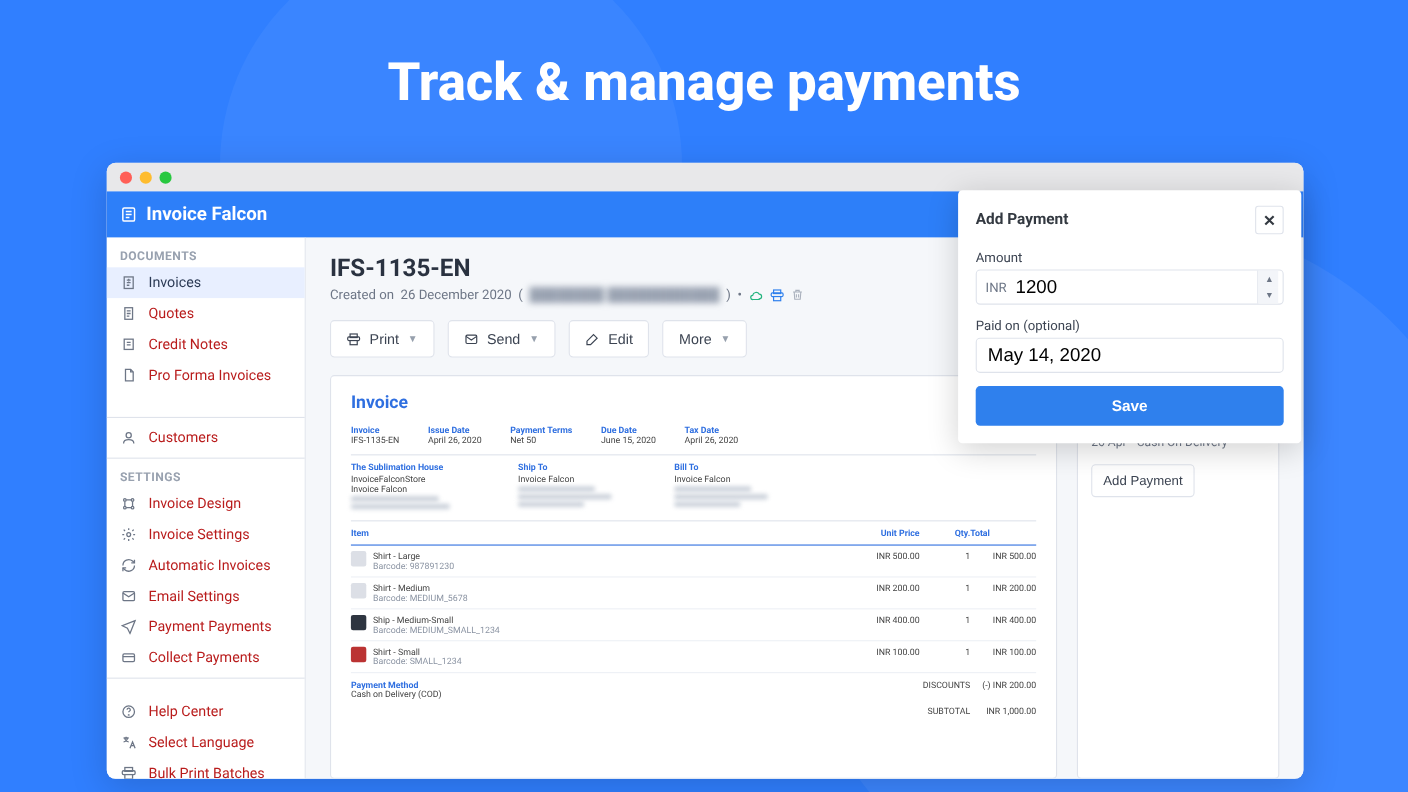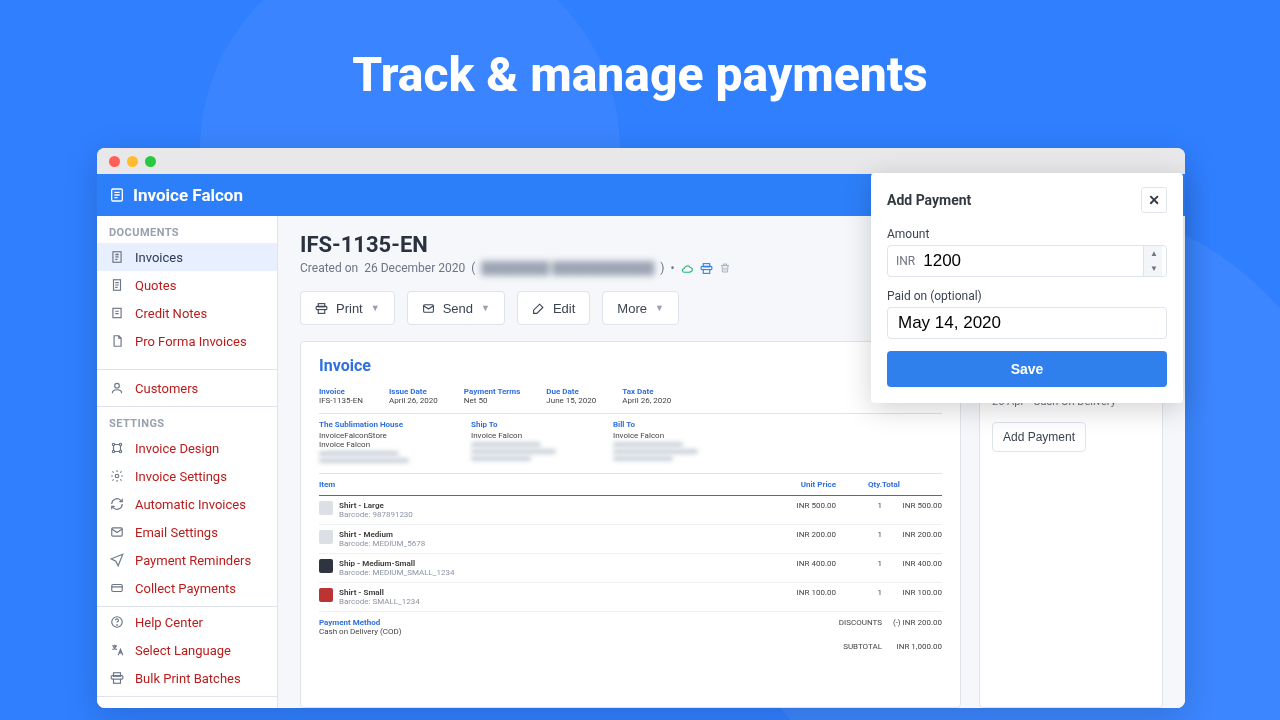--- a/index.html
+++ b/index.html
@@ -176,7 +176,7 @@
             </div>
           </div>
 
-        <div class="side-group" style="border-top:1px solid var(--border);border-bottom:1px solid var(--border);margin-top:10px;padding:4px 0">
+        <div class="side-group" style="border-top:1px solid var(--border);border-bottom:1px solid var(--border);margin-top:20px;padding:4px 0">
           <div class="side-item">
             <span class="icon">
               <svg width="14" height="14" viewBox="0 0 24 24" fill="none" stroke="currentColor" stroke-width="2">

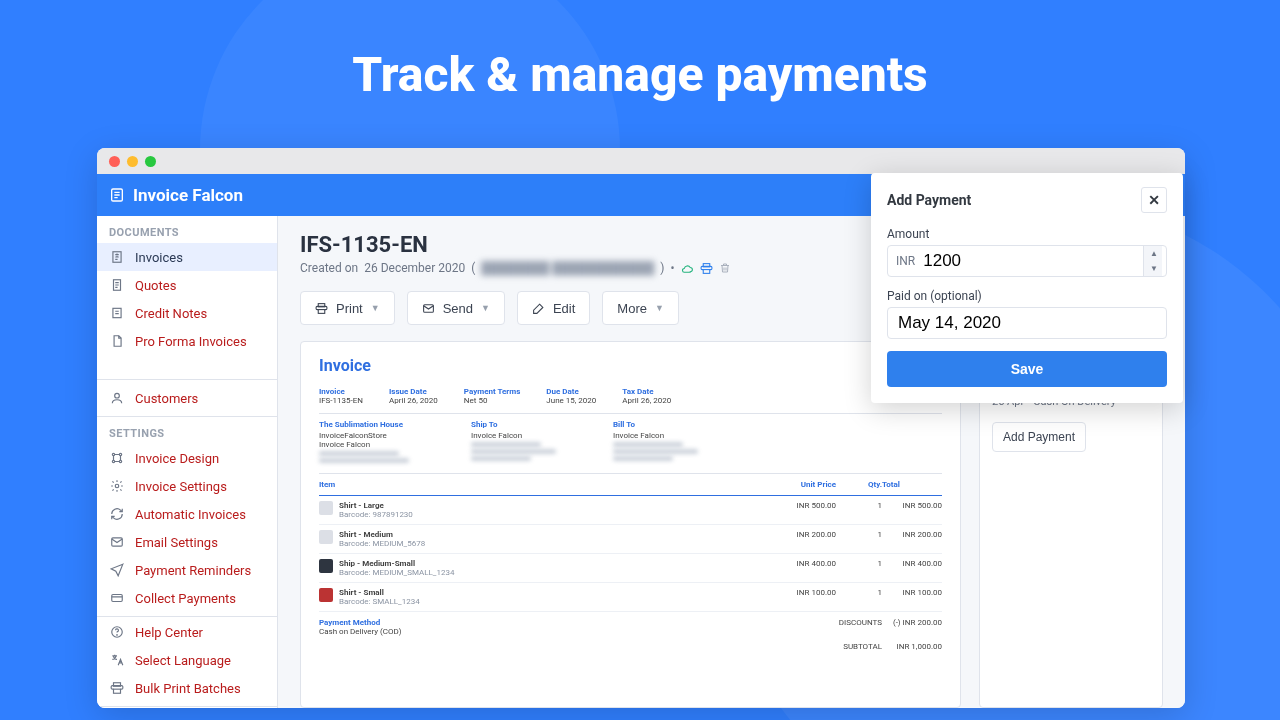--- a/index.html
+++ b/index.html
@@ -74,7 +74,7 @@
   .item-row .thumb{width:14px;height:14px;background:#dcdfe6;border-radius:2px;margin-right:6px;flex-shrink:0}
   .item-row .thumb.d{background:#2e3540}
   .item-row .thumb.r{background:#b33}
-  .item-row .n .t{font-weight:700}
+  .item-row .n .t{font-weight:400}
   .item-row .n .s{color:#8b94a3}
   .item-row .c1{flex:1;display:flex}
   .item-row .c2{width:68px;text-align:right}

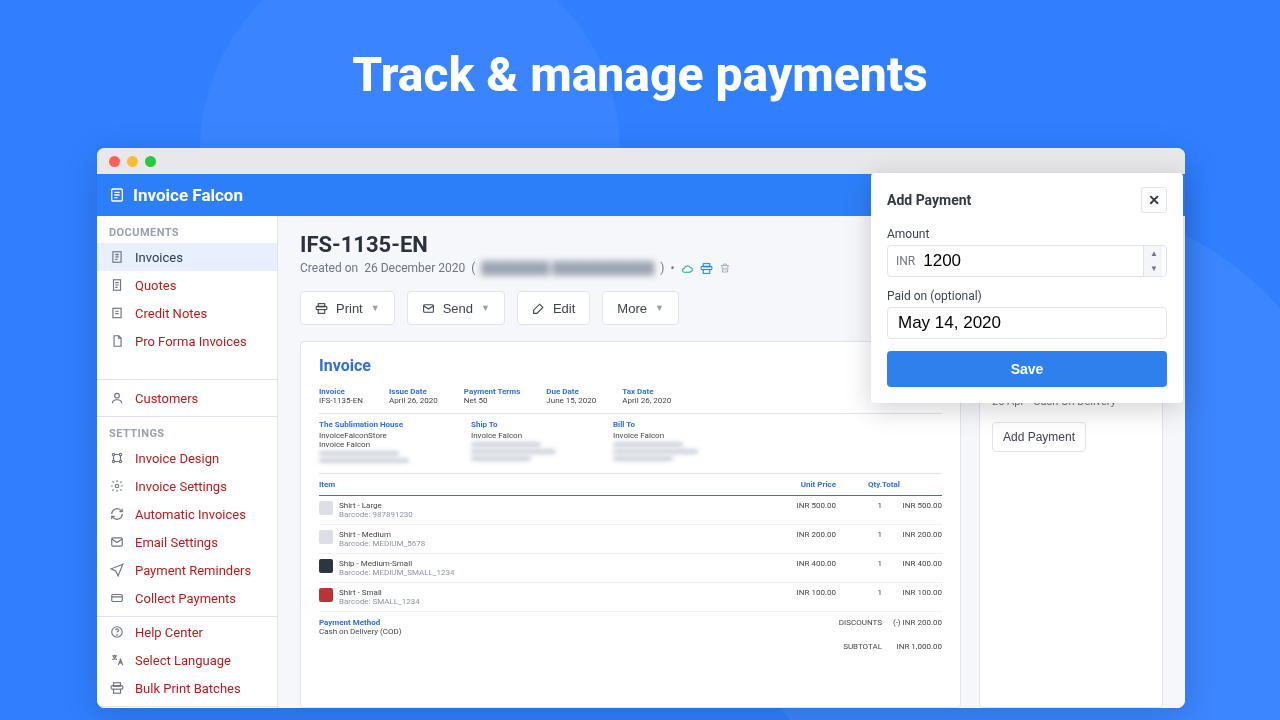--- a/index.html
+++ b/index.html
@@ -235,7 +235,7 @@
                   <path d="M22 2L2 10l8 4 4 8 8-20z"></path>
                 </svg>
               </span>
-              <span>Payment Reminders</span>
+              <span>Payment Payments</span>
             </div>
             <div class="side-item">
               <span class="icon">

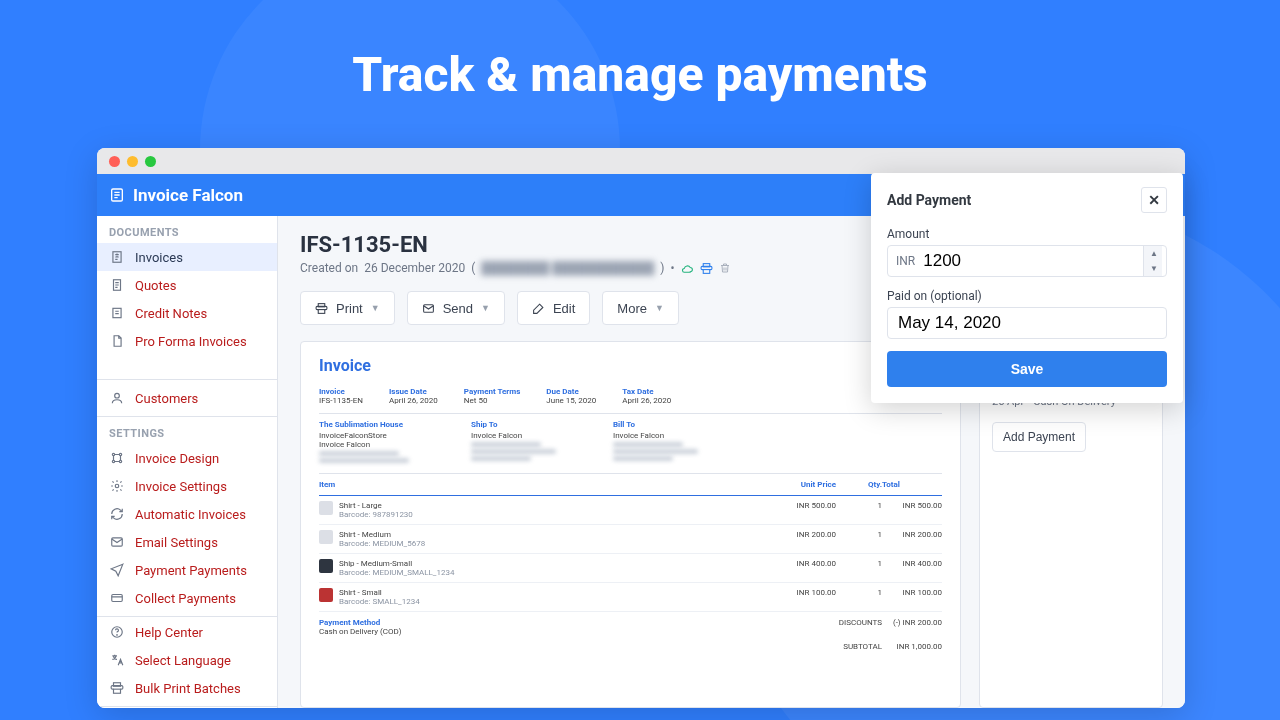--- a/index.html
+++ b/index.html
@@ -40,7 +40,7 @@
   .side-item.selected{background:var(--sidebar-sel);color:#2b3a55;}
   .side-item .icon{width:16px;height:16px;display:flex;align-items:center;justify-content:center;color:#6d7686;flex-shrink:0;}
   .side-group{padding-bottom:4px;}
-  .side-group.tools{margin-top:auto;border-top:1px solid var(--border);padding-top:1px;}
+  .side-group.tools{margin-top:auto;border-top:1px solid var(--border);padding-top:16px;}
   .support{display:flex;align-items:center;gap:10px;padding:8px 12px;border-top:1px solid var(--border);color:#3c4452;}
   .heart{color:#ff4d4d;}
 

